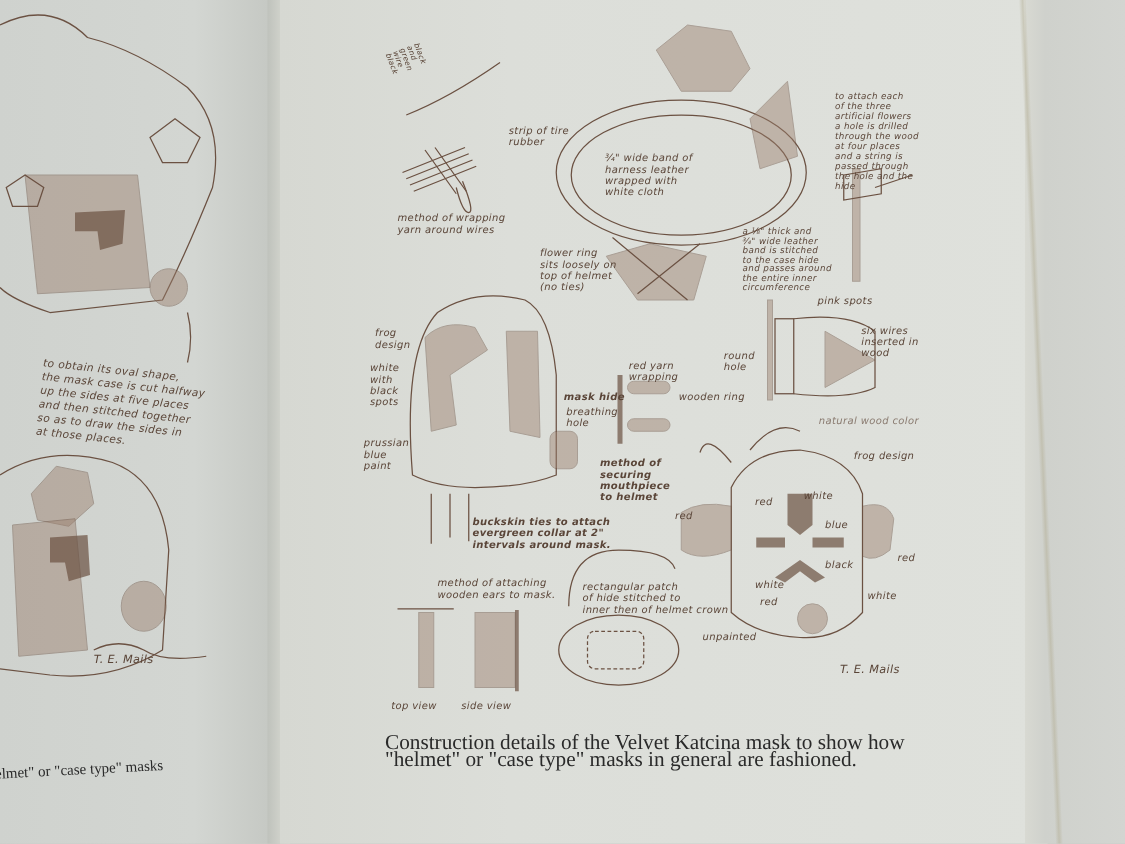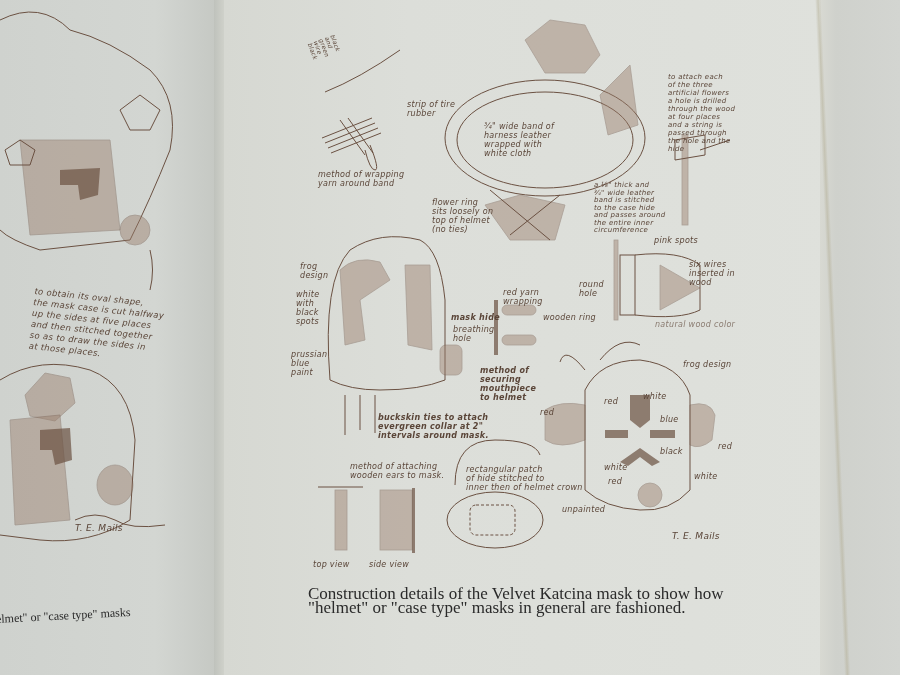--- a/index.html
+++ b/index.html
@@ -131,7 +131,7 @@
 wire
 black</div>
 <div class="hand" style="left:318px;top:170px;">method of wrapping
-yarn around band</div>
+yarn around wires</div>
 <div class="hand" style="left:407px;top:100px;">strip of tire
 rubber</div>
 <div class="hand" style="left:484px;top:122px;">¾" wide band of

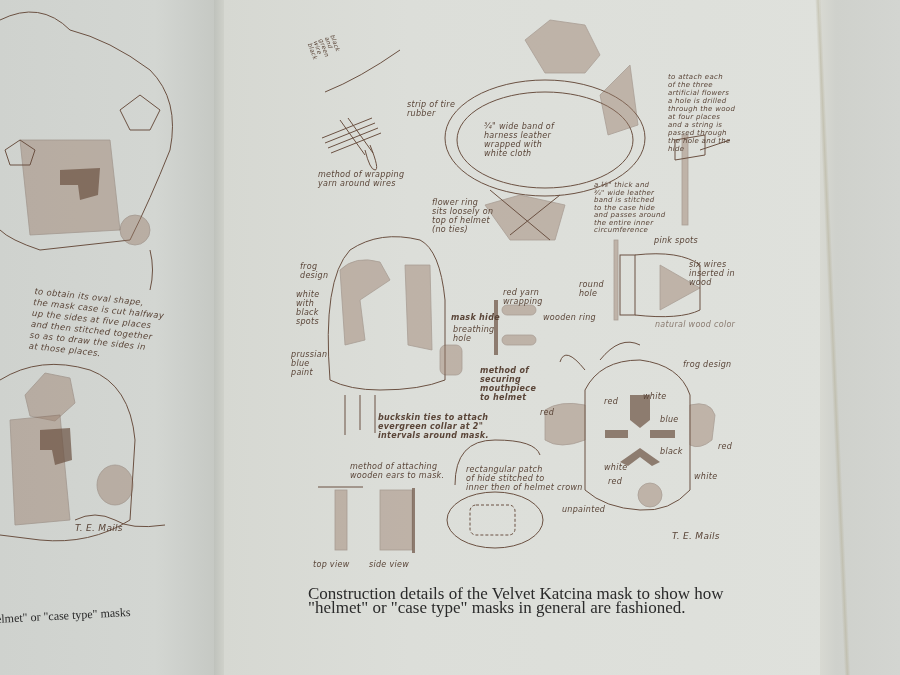--- a/index.html
+++ b/index.html
@@ -165,7 +165,7 @@
 wood</div>
 <div class="hand" style="left:579px;top:280px;">round
 hole</div>
-<div class="hand" style="left:627px;top:320px;color:#8a7b70;padding-left:28px;">natural wood color</div>
+<div class="hand" style="left:627px;top:332px;color:#8a7b70;padding-left:28px;">natural wood color</div>
 <div class="hand" style="left:300px;top:262px;">frog
 design</div>
 <div class="hand" style="left:296px;top:290px;">white

